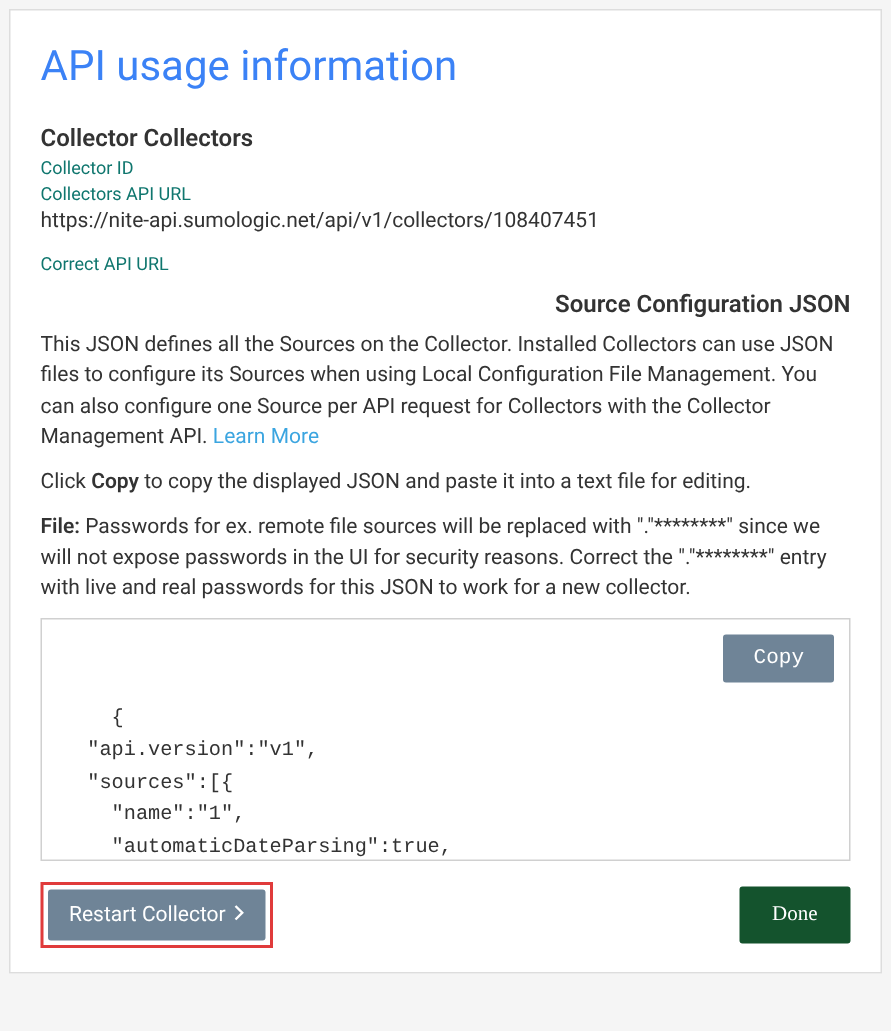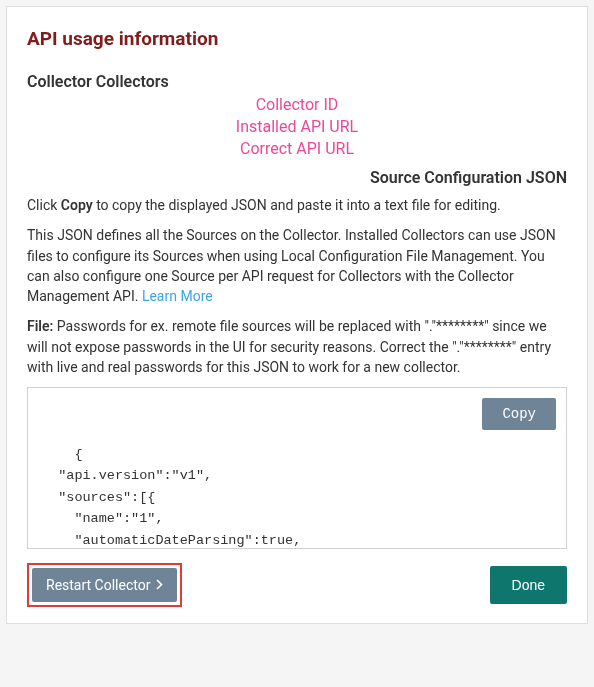--- a/index.html
+++ b/index.html
@@ -20,9 +20,9 @@
       position: relative;
     }
     .page-title {
-      font-size: 19px;
-      font-weight: 700;
-      color: #7f1d1d;
+      font-size: 28px;
+      font-weight: 400;
+      color: #3b82f6;
       margin-bottom: 22px;
     }
     .section-title {

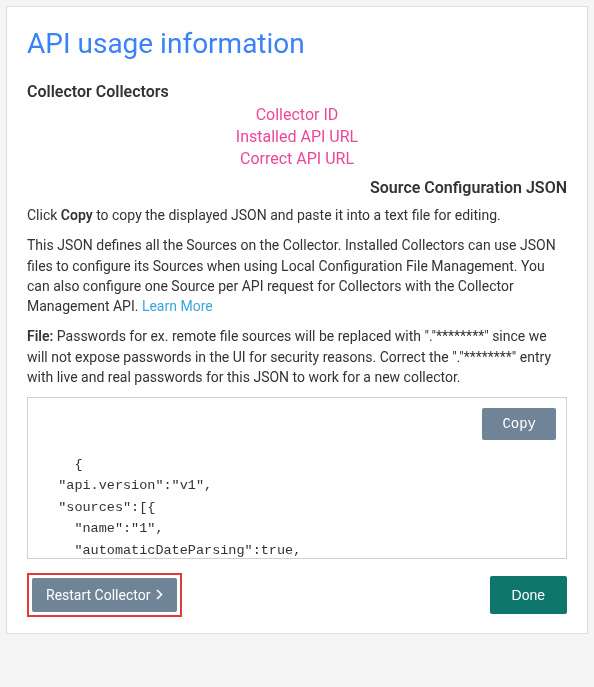--- a/index.html
+++ b/index.html
@@ -32,10 +32,9 @@
       margin-bottom: 4px;
     }
     .field-label {
-      font-size: 16px;
-      color: #ec4899;
+      font-size: 12px;
+      color: #0f766e;
       margin-bottom: 3px;
-      text-align: center;
     }
     .field-value {
       font-size: 14px;

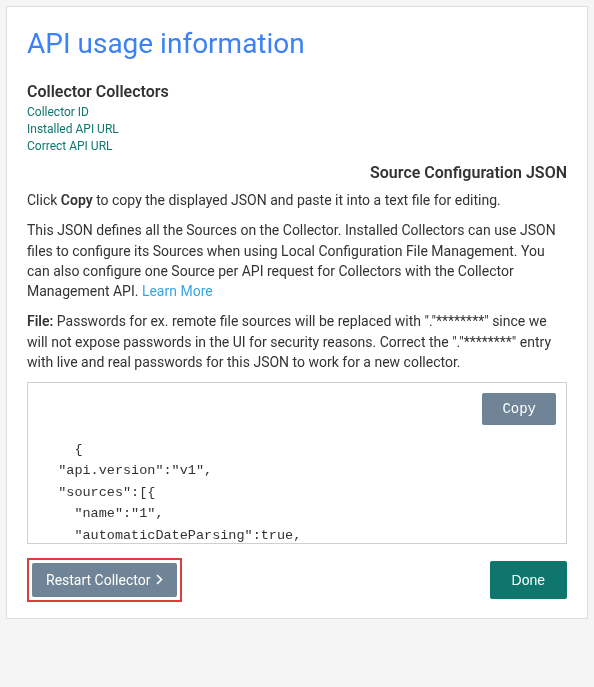--- a/index.html
+++ b/index.html
@@ -138,7 +138,7 @@
 
   <div class="field-label">Collector ID</div>
 
-  <div class="field-label">Installed API URL</div>
+  <div class="field-label">Collectors API URL</div>
 
   <div class="field-label">Correct API URL</div>
 

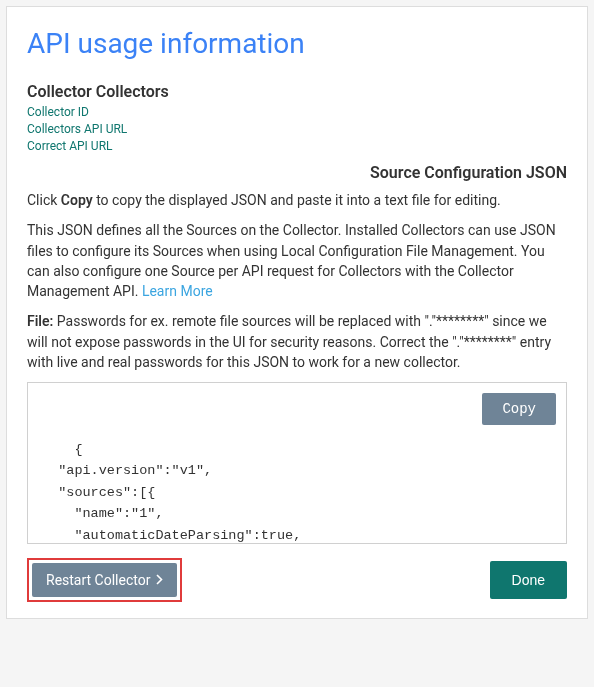--- a/index.html
+++ b/index.html
@@ -139,6 +139,7 @@
   <div class="field-label">Collector ID</div>
 
   <div class="field-label">Collectors API URL</div>
+  <div class="field-value">https://nite-api.sumologic.net/api/v1/collectors/108407451</div>
 
   <div class="field-label">Correct API URL</div>
 

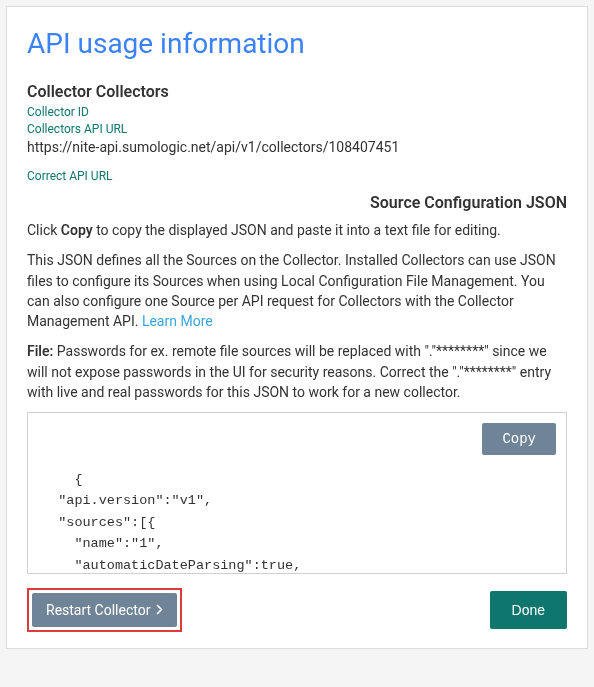--- a/index.html
+++ b/index.html
@@ -146,12 +146,12 @@
   <h2 class="section-heading">Source Configuration JSON</h2>
 
   <p class="body-text">
-    <span>Click </span><span class="bold">Copy</span><span> to copy the displayed JSON and paste it into a text file for editing.</span>
+    <span>This JSON defines all the Sources on the Collector. Installed Collectors can use JSON files to configure its Sources when using Local Configuration File Management. You can also configure one Source per API request for Collectors with the Collector Management API.</span>
+    <span class="learn-more">Learn More</span>
   </p>
 
   <p class="body-text">
-    <span>This JSON defines all the Sources on the Collector. Installed Collectors can use JSON files to configure its Sources when using Local Configuration File Management. You can also configure one Source per API request for Collectors with the Collector Management API.</span>
-    <span class="learn-more">Learn More</span>
+    <span>Click </span><span class="bold">Copy</span><span> to copy the displayed JSON and paste it into a text file for editing.</span>
   </p>
 
   <p class="body-text">

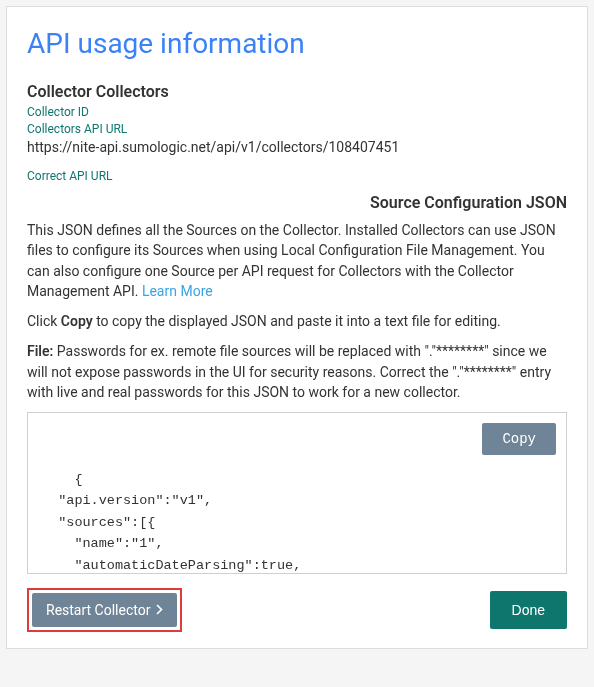--- a/index.html
+++ b/index.html
@@ -114,14 +114,14 @@
       display: inline-block;
     }
     .done-button {
-      background: #0f766e;
+      background: #14532d;
       color: #fff;
       border: none;
       padding: 11px 22px;
       font-size: 14px;
       border-radius: 2px;
       cursor: pointer;
-      font-family: Liberation Sans, sans-serif;
+      font-family: Liberation Serif, serif;
     }
     .chevron {
       display: inline-block;

